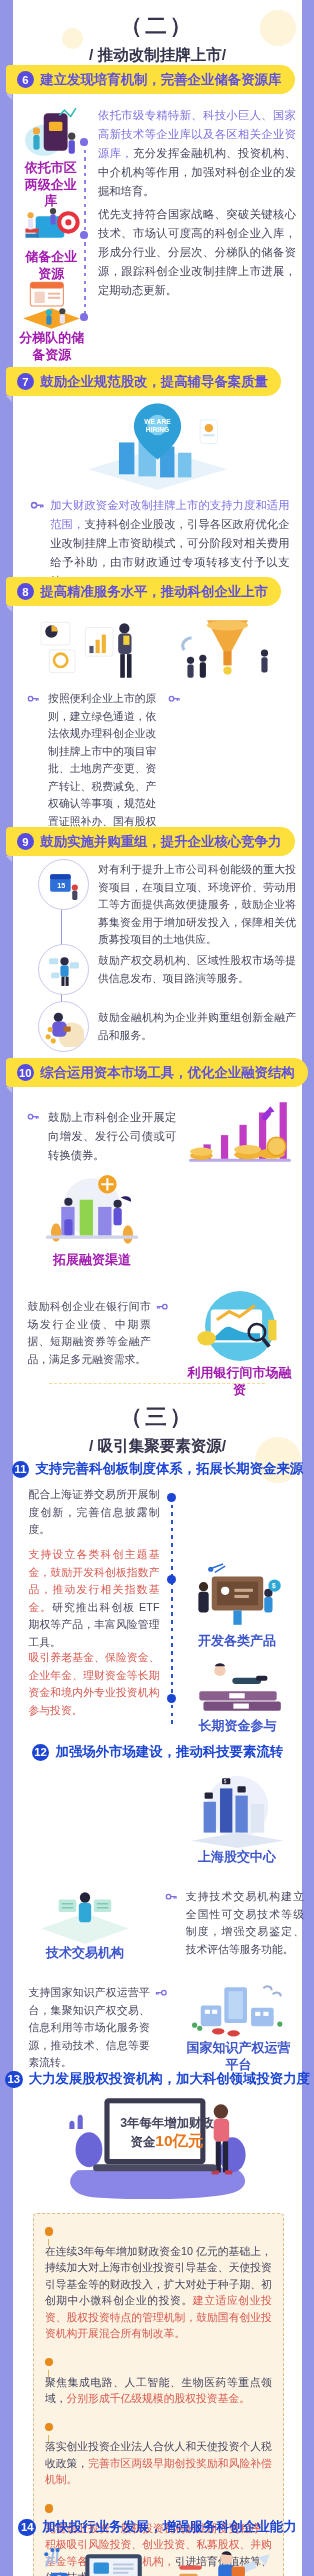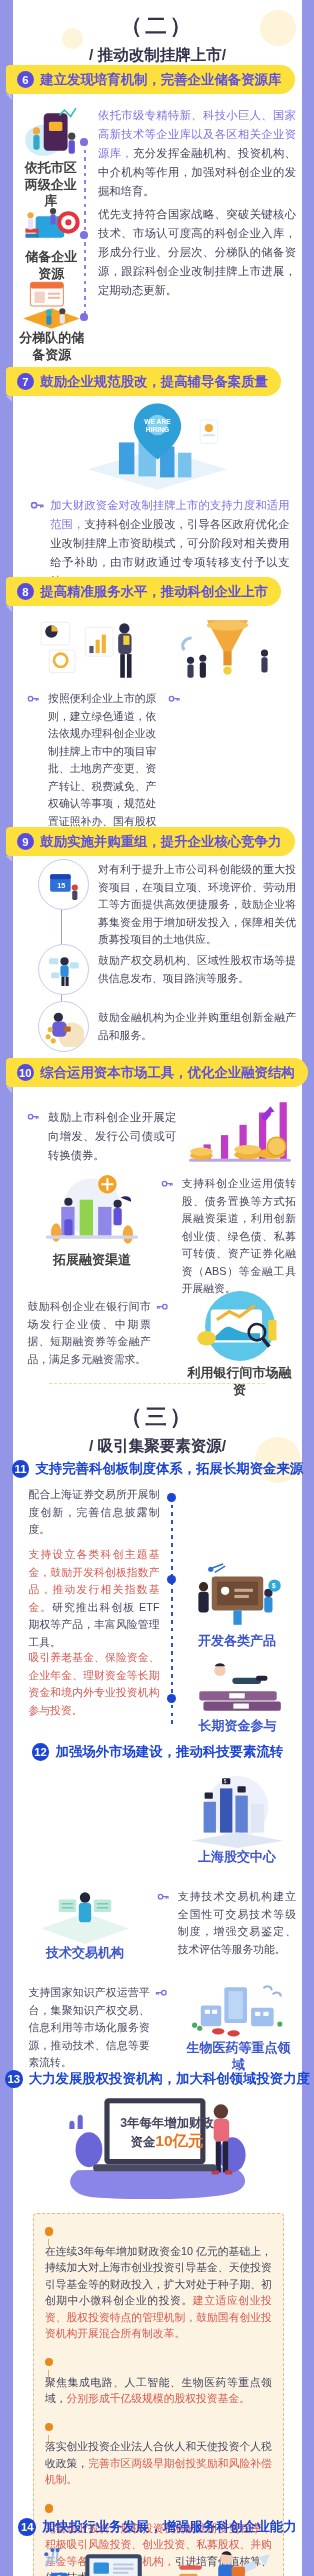--- a/index.html
+++ b/index.html
@@ -26,7 +26,7 @@
   .dark{color:#45455e;}
   .purple{color:#7c70e2;}
   .red{color:#d8584e;}
-  .cap{font-size:13px;font-weight:bold;color:#404040;text-align:center;line-height:16.5px;}
+  .cap{font-size:13px;font-weight:bold;color:#a21caf;text-align:center;line-height:16.5px;}
   .cap.blue{color:#3d56cc;}
   
   .abs{position:absolute;}

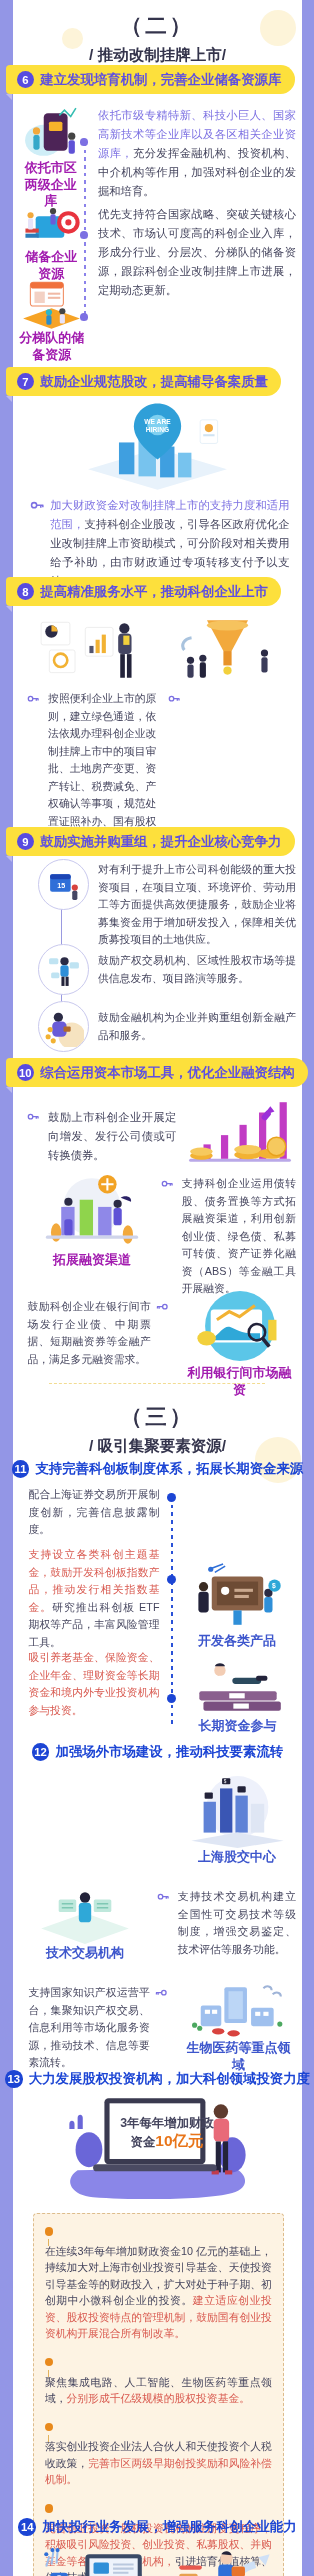--- a/index.html
+++ b/index.html
@@ -301,13 +301,6 @@
       </div>
       <div class="cap">拓展融资渠道</div>
     </div>
-    <div class="abs keyrow" style="top:1175px;left:148px;width:135px;">
-      <span class="keyicon"><svg width="12.4" height="11.3" viewBox="0 0 28 24">
-            <circle cx="8" cy="12" r="5" fill="none" stroke="#7c70e2" stroke-width="3"></circle>
-            <path d="M13 12h13M21 12v5M25 12v4" stroke="#7c70e2" stroke-width="3" fill="none"></path>
-          </svg></span>
-      <p class="t" style="flex:1;font-size:10.8px;line-height:17.5px;"><span class="dark">支持科创企业运用债转股、债务置换等方式拓展融资渠道，利用创新创业债、绿色债、私募可转债、资产证券化融资（ABS）等金融工具开展融资。</span></p>
-    </div>
 
     <div class="abs keyrow" style="top:1298px;left:14.4px;width:144px;">
       <p class="t" style="flex:1;font-size:10.8px;line-height:17.5px;"><span class="dark">鼓励科创企业在银行间市场发行企业债、中期票据、短期融资券等金融产品，满足多元融资需求。</span></p>

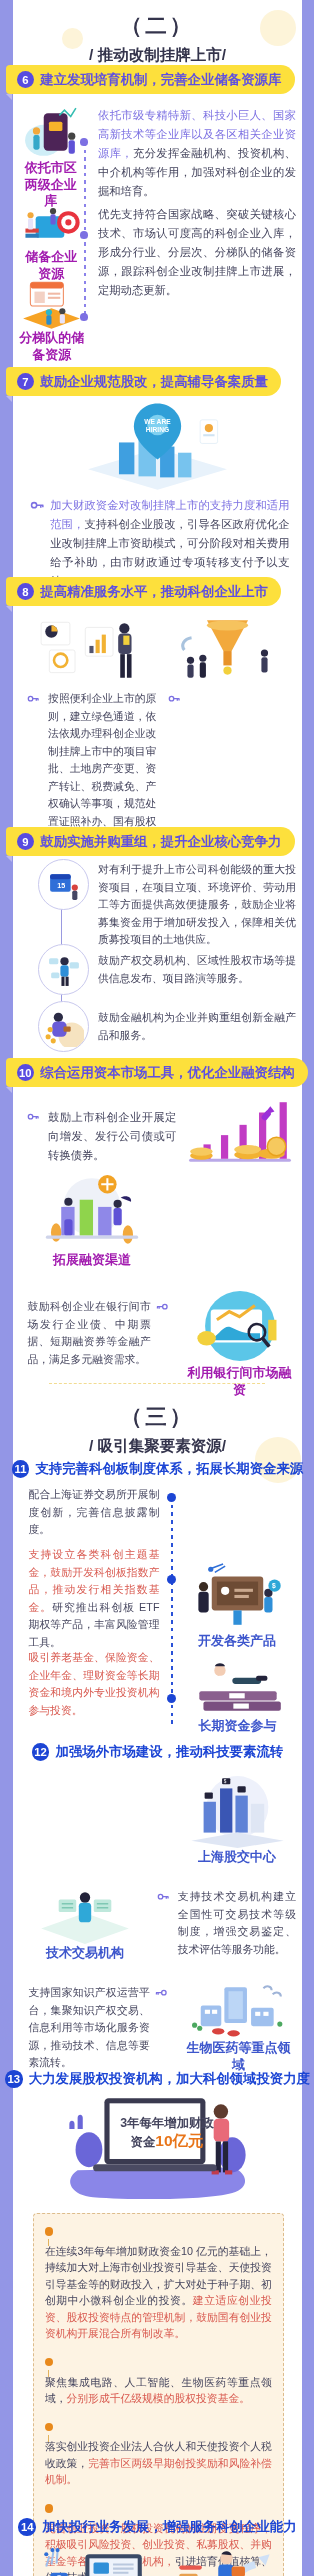--- a/index.html
+++ b/index.html
@@ -18,7 +18,7 @@
   .badge-purple{background:#584be0;}
   .badge-blue{background:#1c45d4;}
   .ribbon .rtitle{margin-left:6.2px;font-size:13.4px;font-weight:bold;color:#5f50e0;white-space:nowrap;}
-  .head{position:absolute;left:0;width:289px;display:flex;align-items:center;justify-content:center;gap:6.2px;}
+  .head{position:absolute;left:0;width:289px;display:flex;align-items:flex-end;justify-content:center;gap:6.2px;}
   .head .htitle{font-size:13.4px;font-weight:bold;white-space:nowrap;}
   .head.blue .htitle{color:#1c45d4;}
   

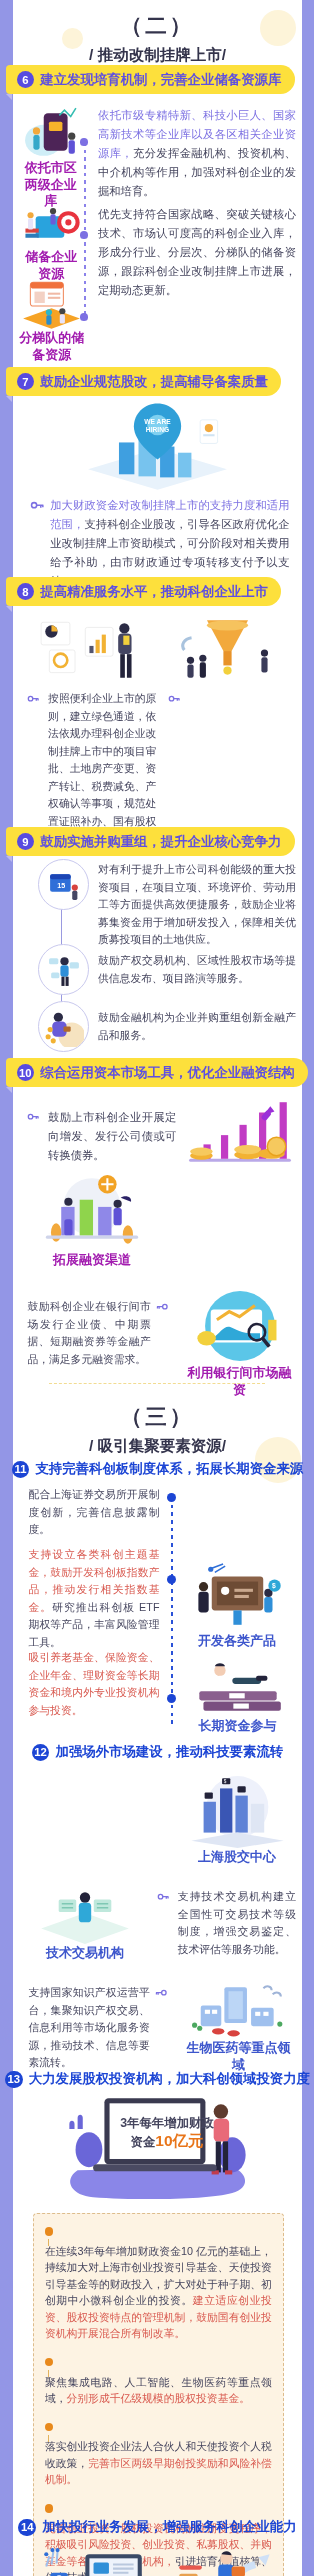--- a/index.html
+++ b/index.html
@@ -421,7 +421,7 @@
       </div>
       <div class="cap blue">技术交易机构</div>
     </div>
-    <div class="abs keyrow" style="top:1888px;left:144px;width:139px;justify-content:flex-end;">
+    <div class="abs keyrow" style="top:1888px;left:152px;width:139px;justify-content:flex-end;">
       <span class="keyicon"><svg width="12.4" height="11.3" viewBox="0 0 28 24">
             <circle cx="8" cy="12" r="5" fill="none" stroke="#7c70e2" stroke-width="3"></circle>
             <path d="M13 12h13M21 12v5M25 12v4" stroke="#7c70e2" stroke-width="3" fill="none"></path>

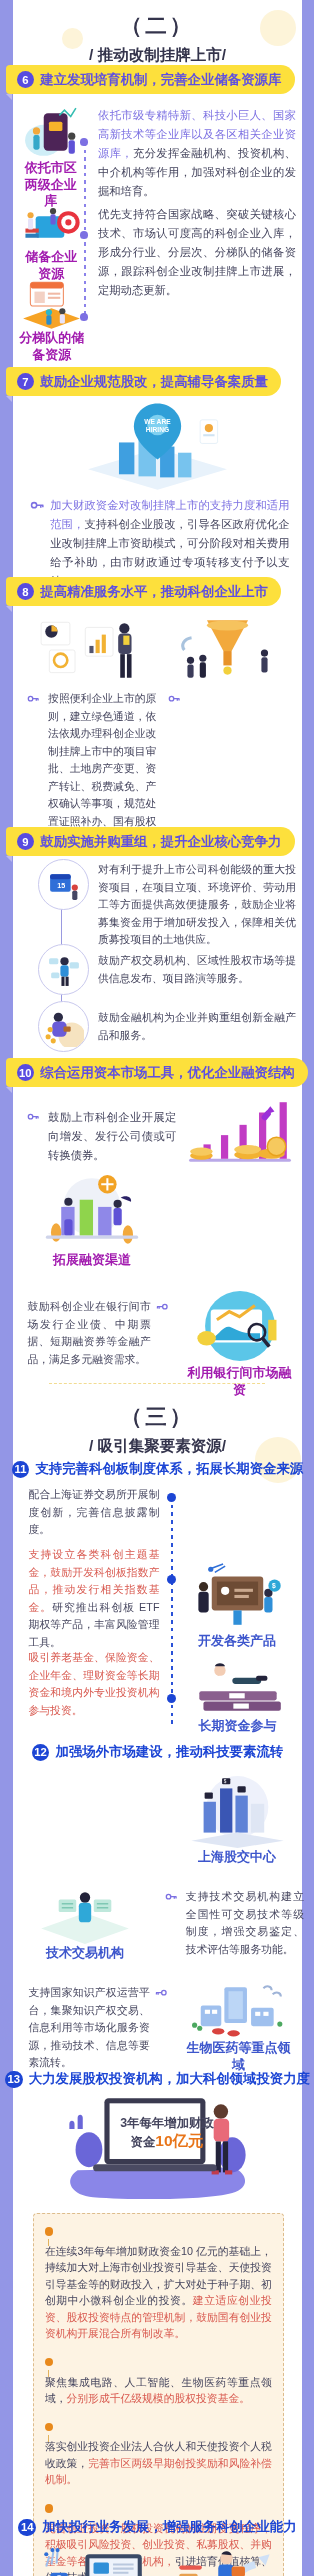--- a/index.html
+++ b/index.html
@@ -455,7 +455,7 @@
             <path d="M150 12c6-6 16-4 16 4M168 24c6-6 16-4 16 4" stroke="#9fb4d8" stroke-width="4" fill="none"></path>
           </svg>
       </div>
-      <div class="cap blue">生物医药等重点领域</div>
+      <div class="cap blue">国家知识产权运营平台</div>
     </div>
 
     <div class="head blue" style="top:2070px;">

